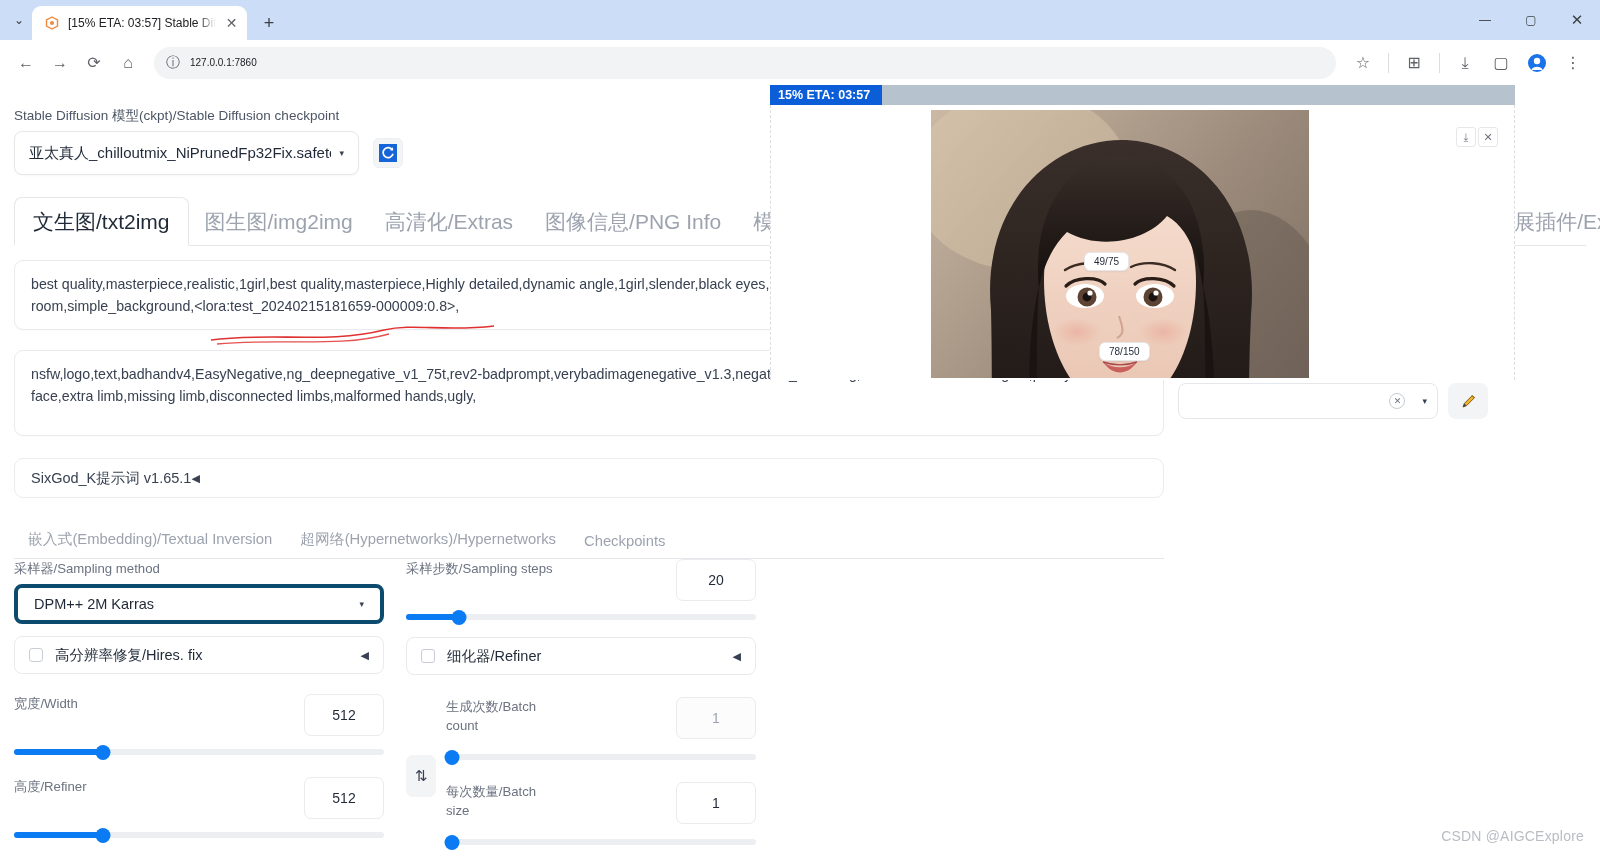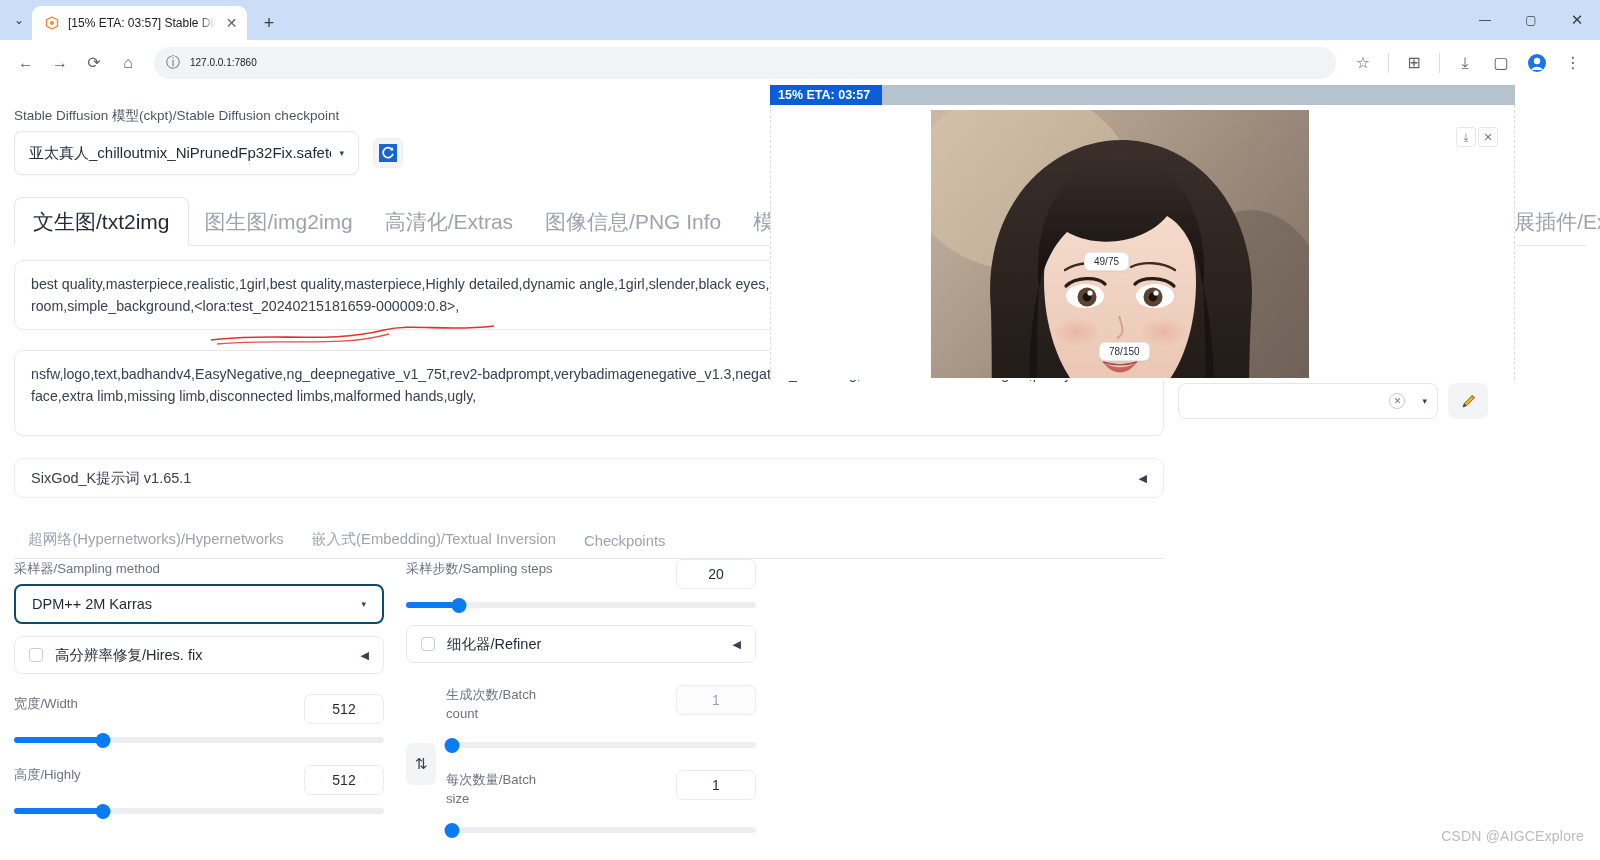--- a/index.html
+++ b/index.html
@@ -125,7 +125,7 @@
 
   .script-bar {
     margin-top: 22px; border:1px solid #ececec; border-radius: 9px; height: 40px;
-    display:flex; align-items:center; justify-content:space-between; padding: 8px 16px;
+    display:flex; align-items:center; padding: 8px 16px;
     font-size: 14.5px; color:#374151; background:#fff;
   }
   .tri { font-size: 11px; color:#374151; }

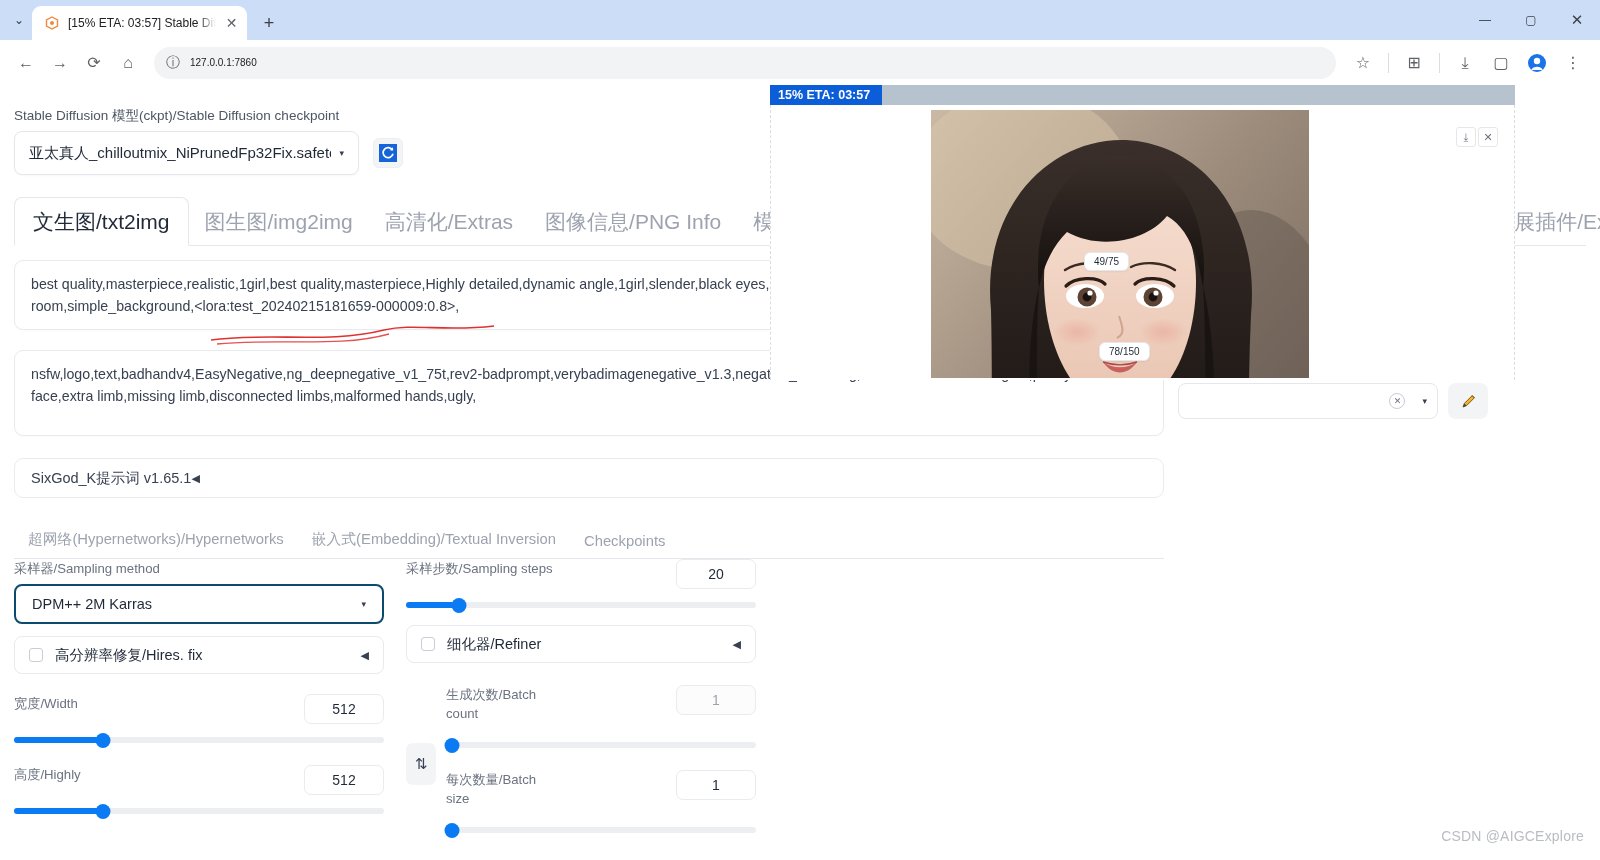--- a/index.html
+++ b/index.html
@@ -300,8 +300,8 @@
           </div>
 
           <div class="subtabs">
+            <div class="subtab">嵌入式(Embedding)/Textual Inversion</div>
             <div class="subtab">超网络(Hypernetworks)/Hypernetworks</div>
-            <div class="subtab">嵌入式(Embedding)/Textual Inversion</div>
             <div class="subtab">Checkpoints</div>
           </div>
 

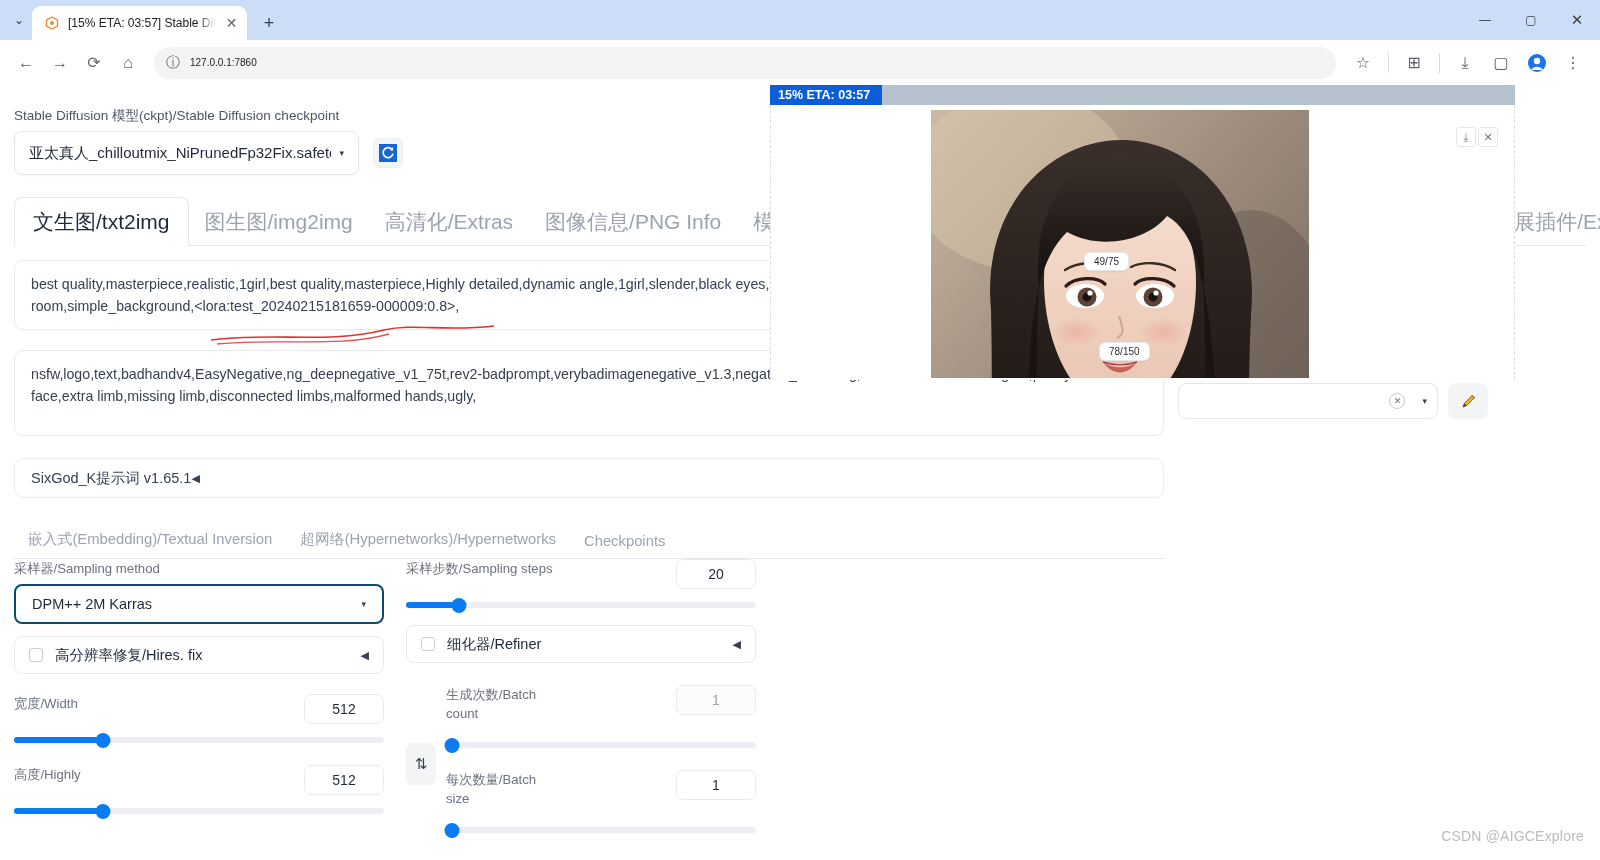--- a/index.html
+++ b/index.html
@@ -156,7 +156,7 @@
   .accordion .tri { margin-left: auto; }
 
   .numbox {
-    height: 30px; min-width: 80px; border:1px solid #e9ebee; border-radius: 7px; background:#fff;
+    height: 42px; min-width: 80px; border:1px solid #e9ebee; border-radius: 7px; background:#fff;
     display:flex; align-items:center; justify-content:center; font-size: 14px; color:#1f2937;
   }
   .numbox.dim { color:#9ca3af; background:#fcfcfd; }

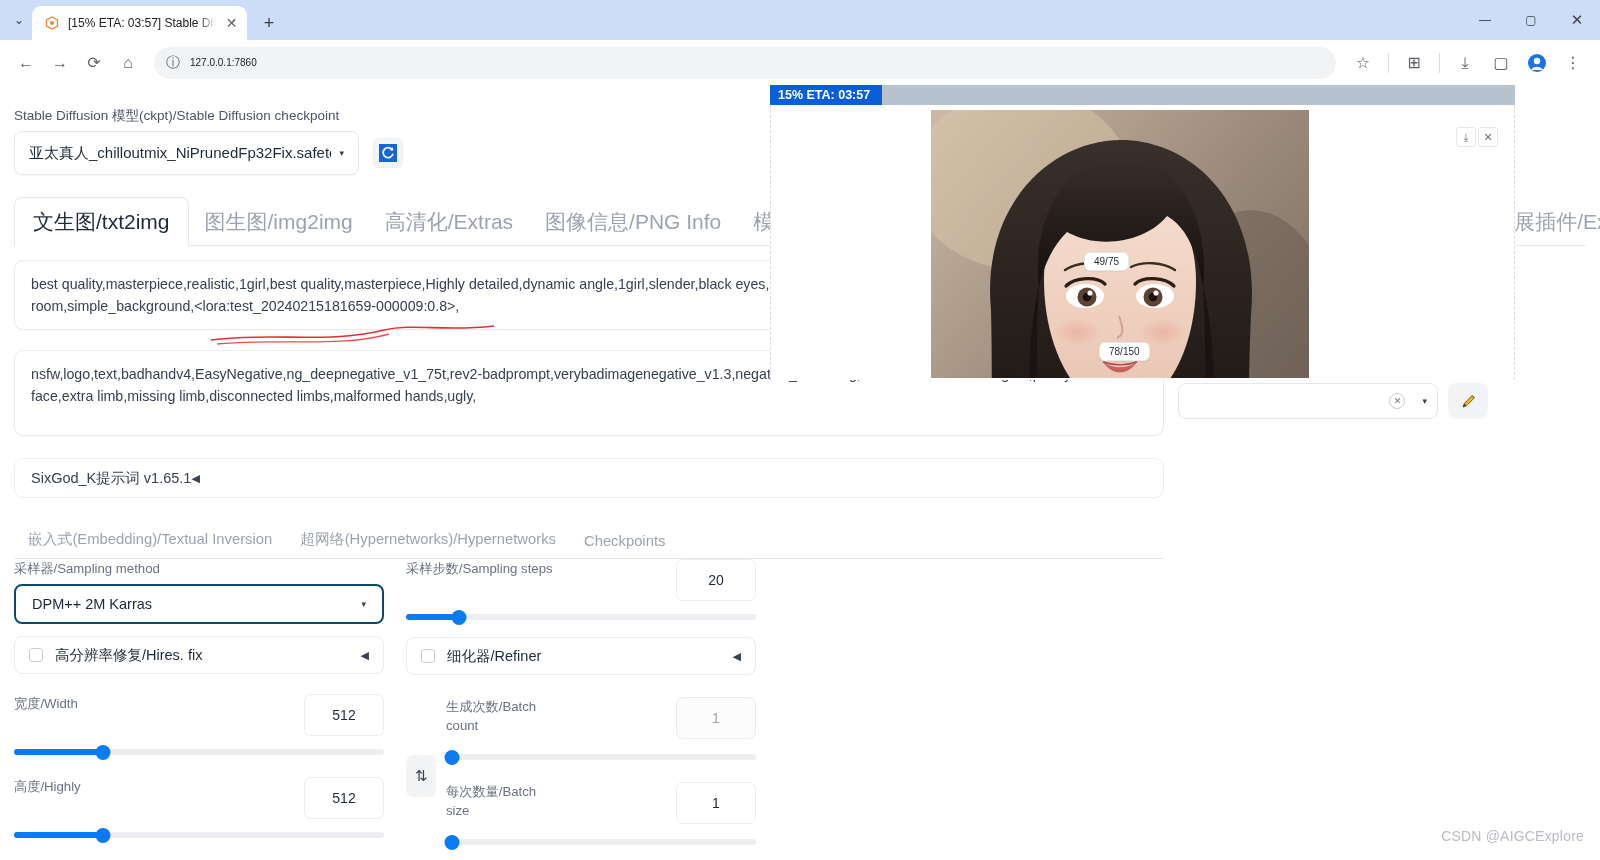--- a/index.html
+++ b/index.html
@@ -144,7 +144,7 @@
 
   .plabel { font-size: 13.2px; color:#6b7280; margin-bottom: 6px; display:block; line-height: 19px; }
   .select-lg {
-    height: 40px; border:2px solid #0c4a6e; border-radius: 8px; background:#fff;
+    height: 40px; border:4px solid #0c4a6e; border-radius: 8px; background:#fff;
     display:flex; align-items:center; justify-content:space-between; padding: 0 16px;
     font-size: 14.5px; color:#1f2937;
   }

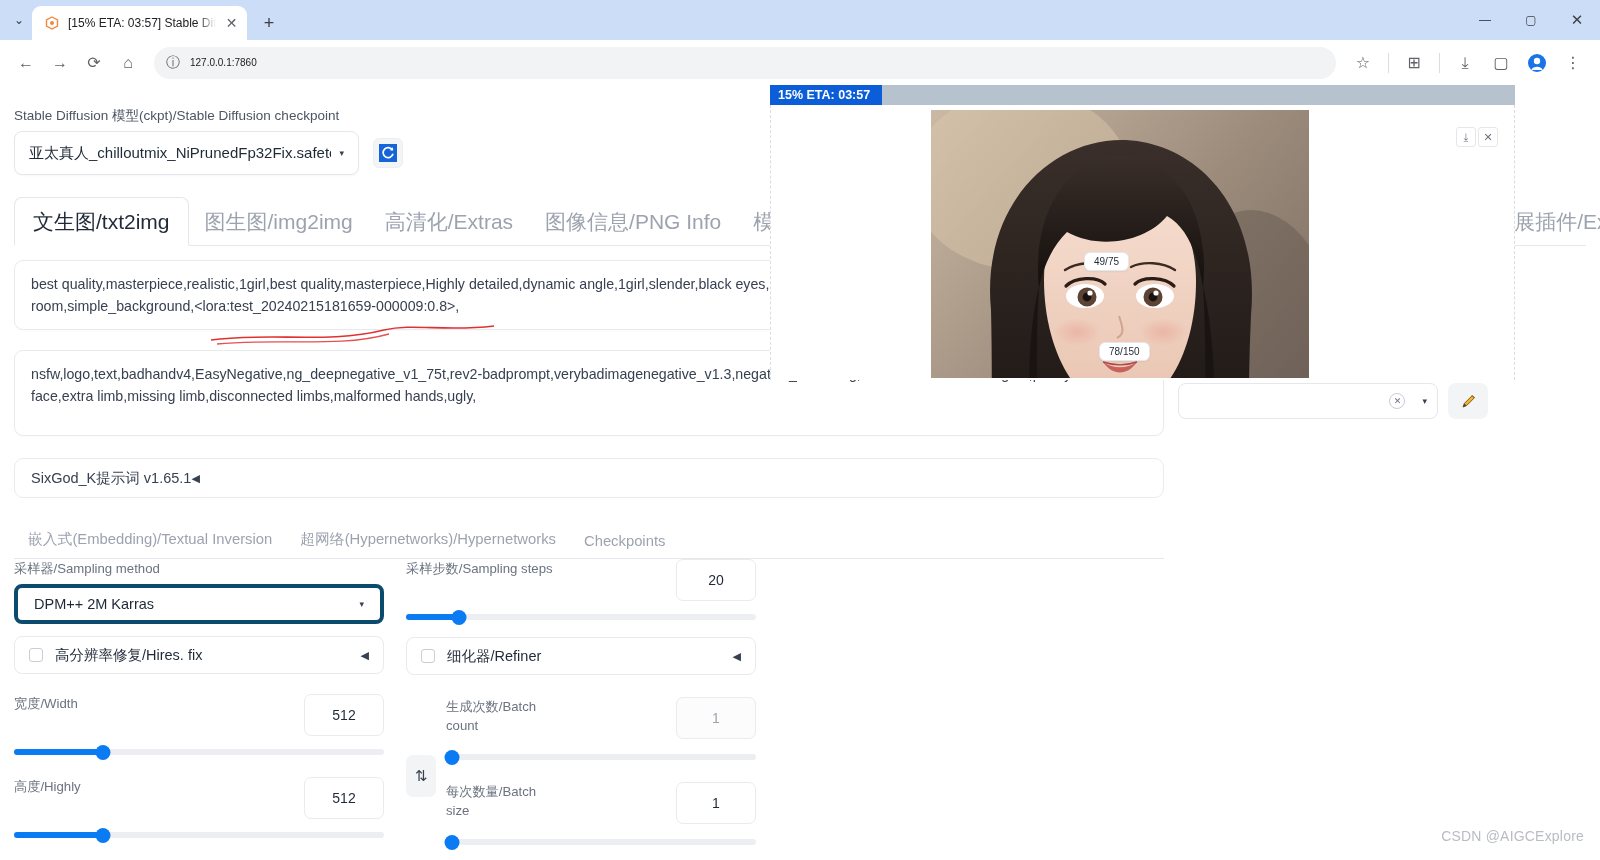--- a/index.html
+++ b/index.html
@@ -333,7 +333,7 @@
 
               <div style="margin-top:17px">
                 <div class="rowlbl">
-                  <span class="plabel">高度/Highly</span>
+                  <span class="plabel">高度/Refiner</span>
                   <div class="numbox">512</div>
                 </div>
                 <div class="slider">

